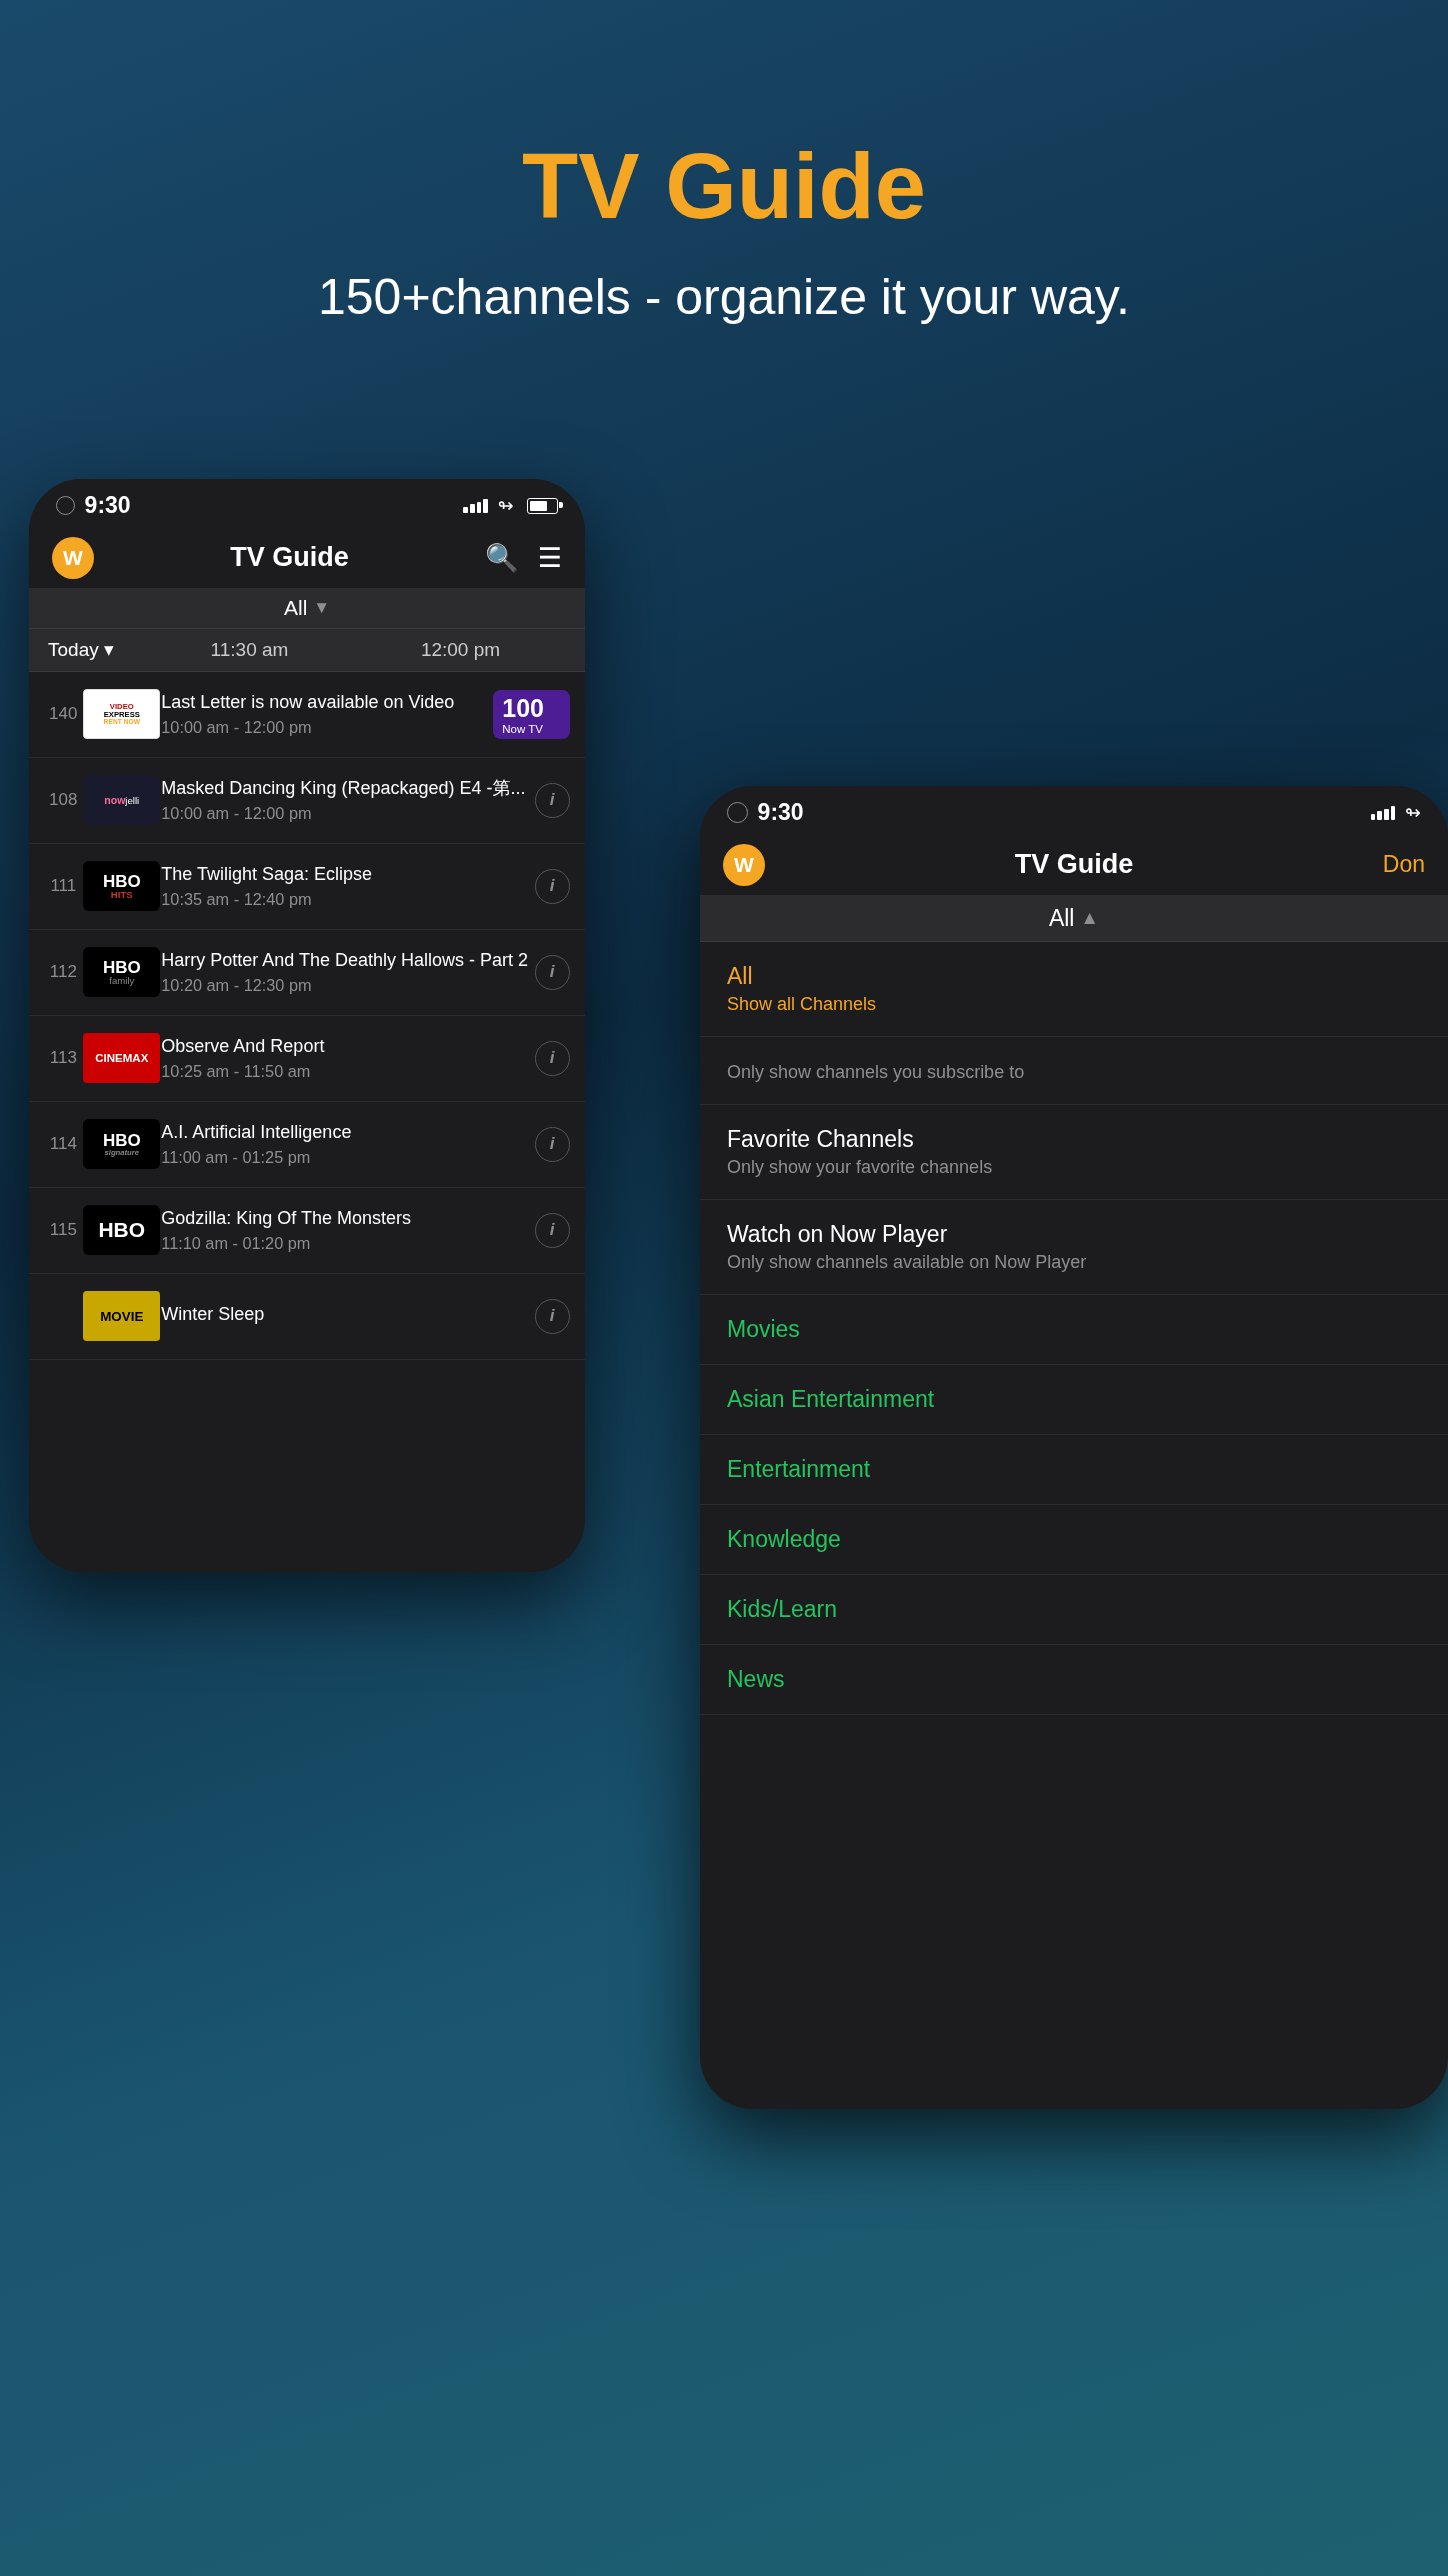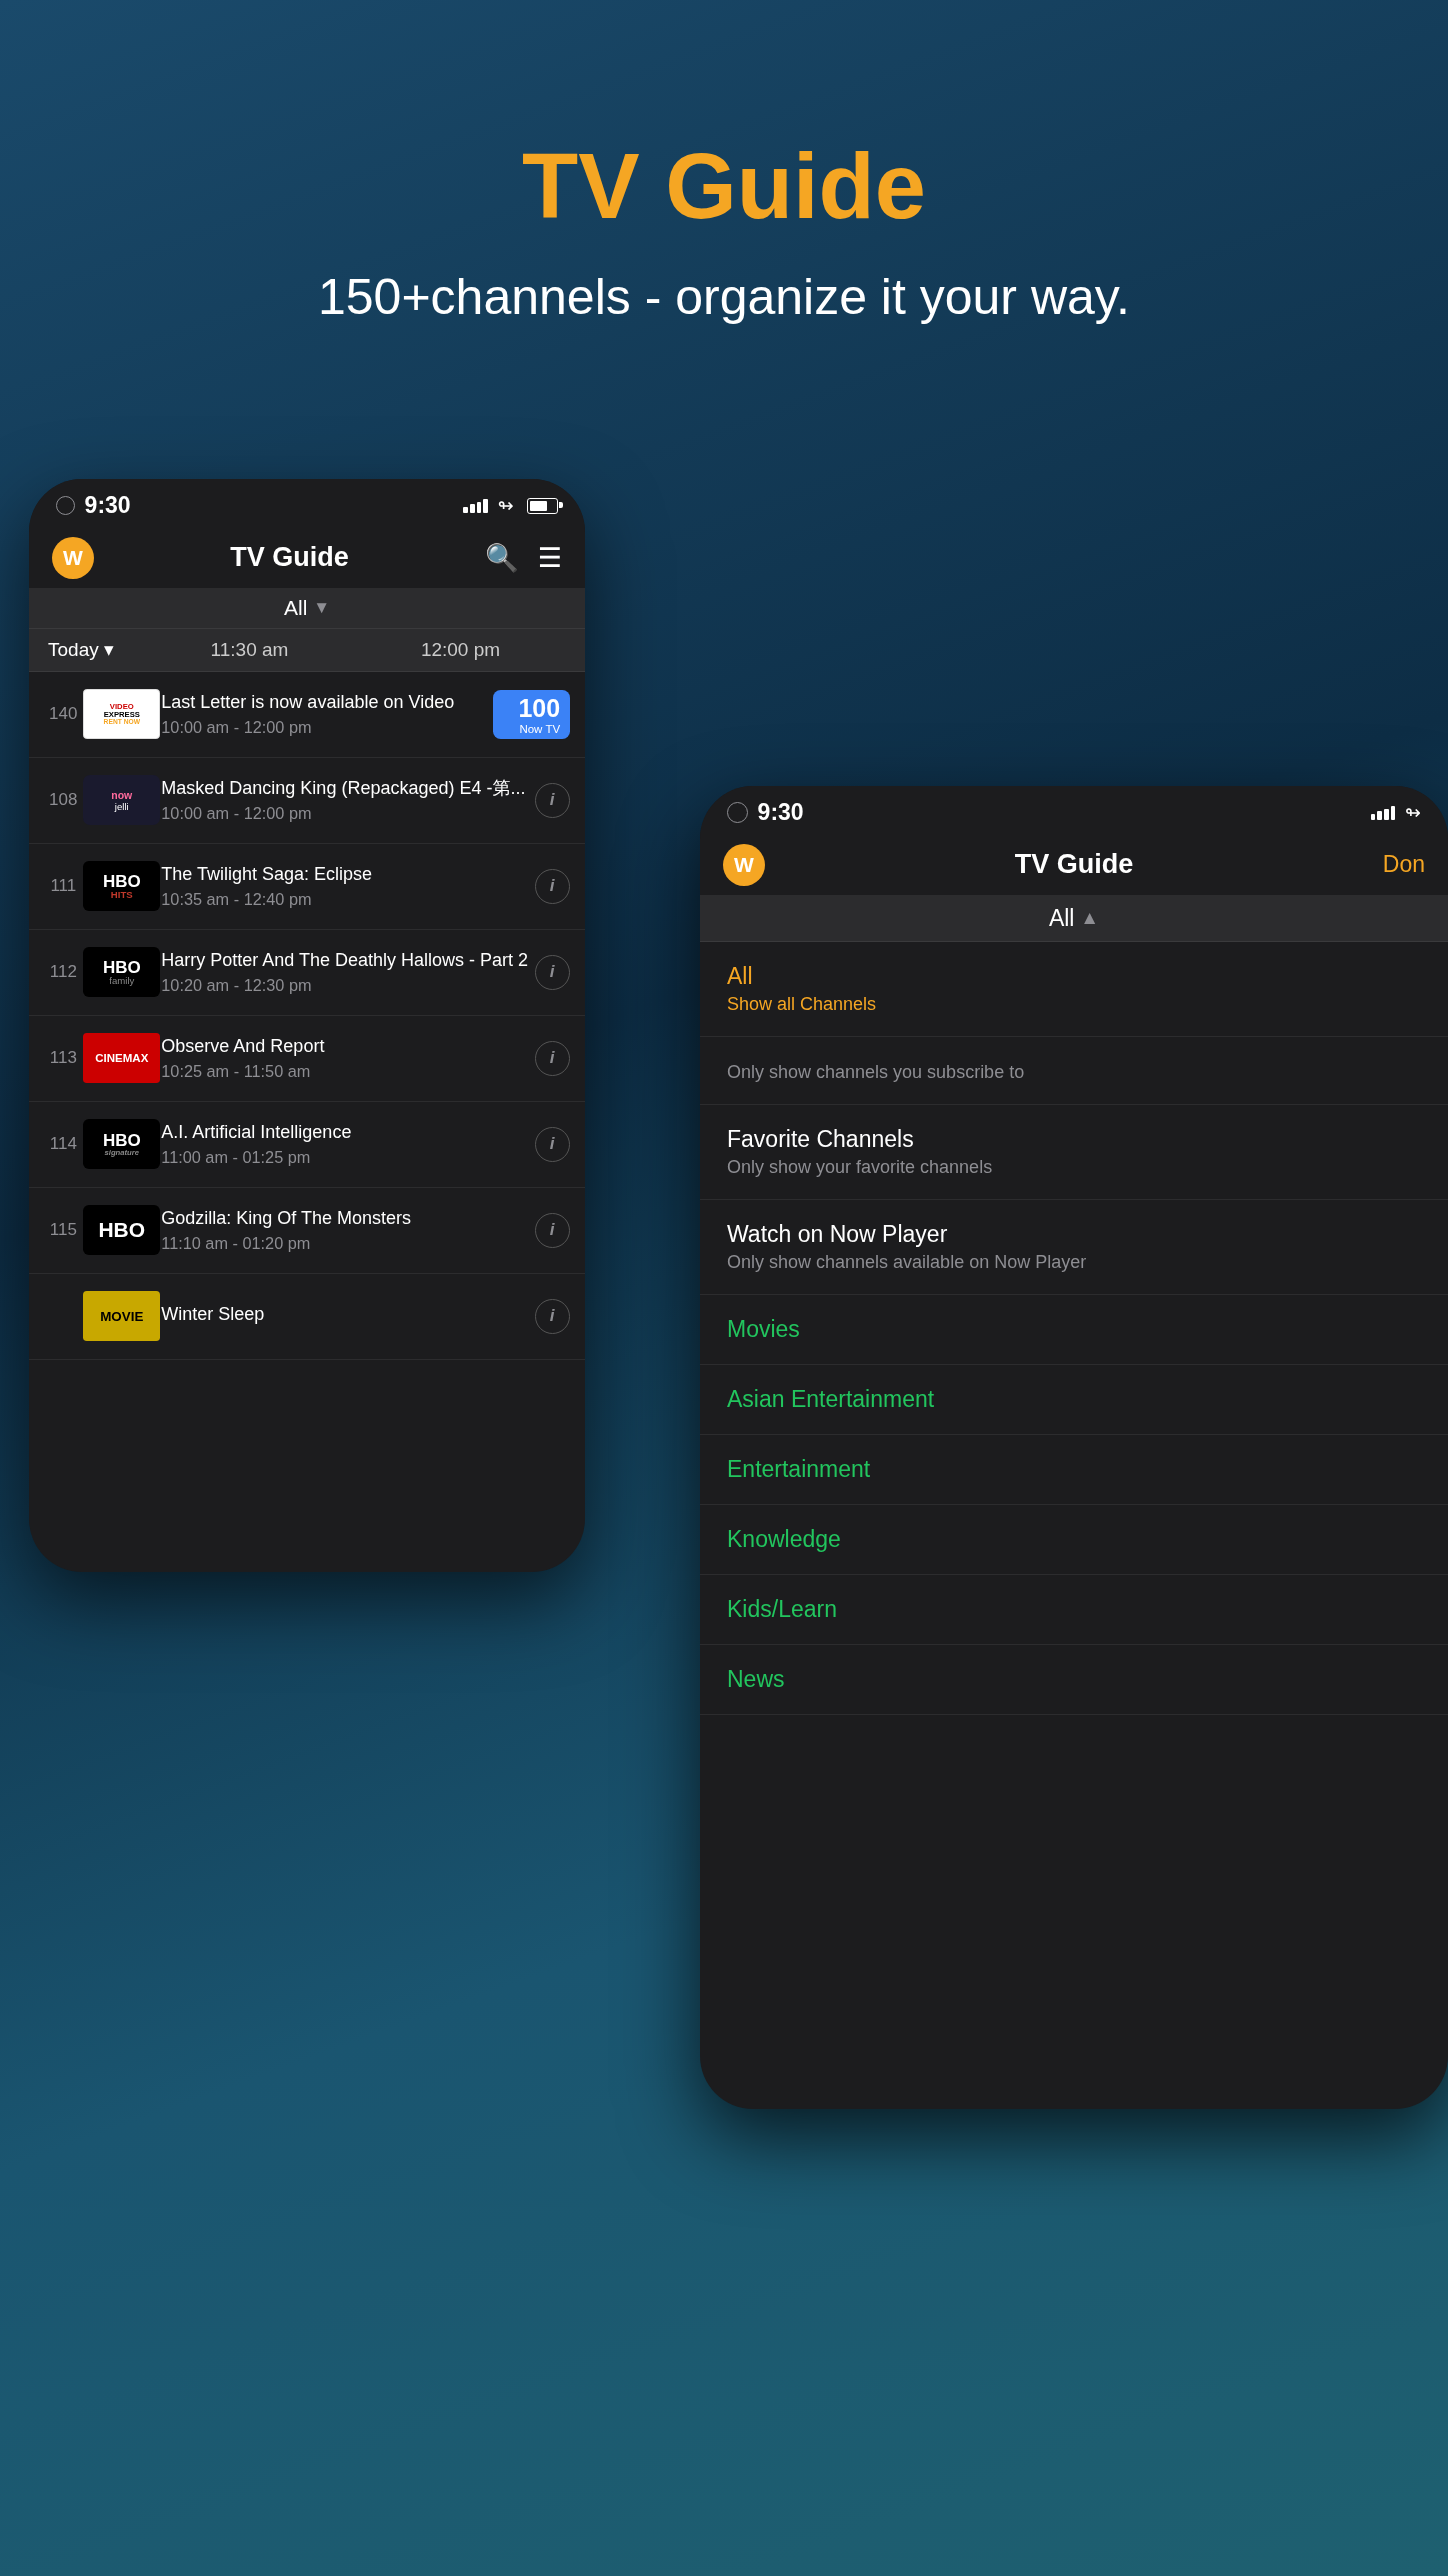--- a/index.html
+++ b/index.html
@@ -250,12 +250,12 @@
 
     
     .now-tv-badge {
-      background: #3b82f6;
+      background: #4c1d95;
       border-radius: 7.7px;
       padding: 3.8px 9.6px;
       display: flex;
       flex-direction: column;
-      align-items: flex-end;
+      align-items: flex-start;
       min-width: 77px;
     }
     .now-tv-num {

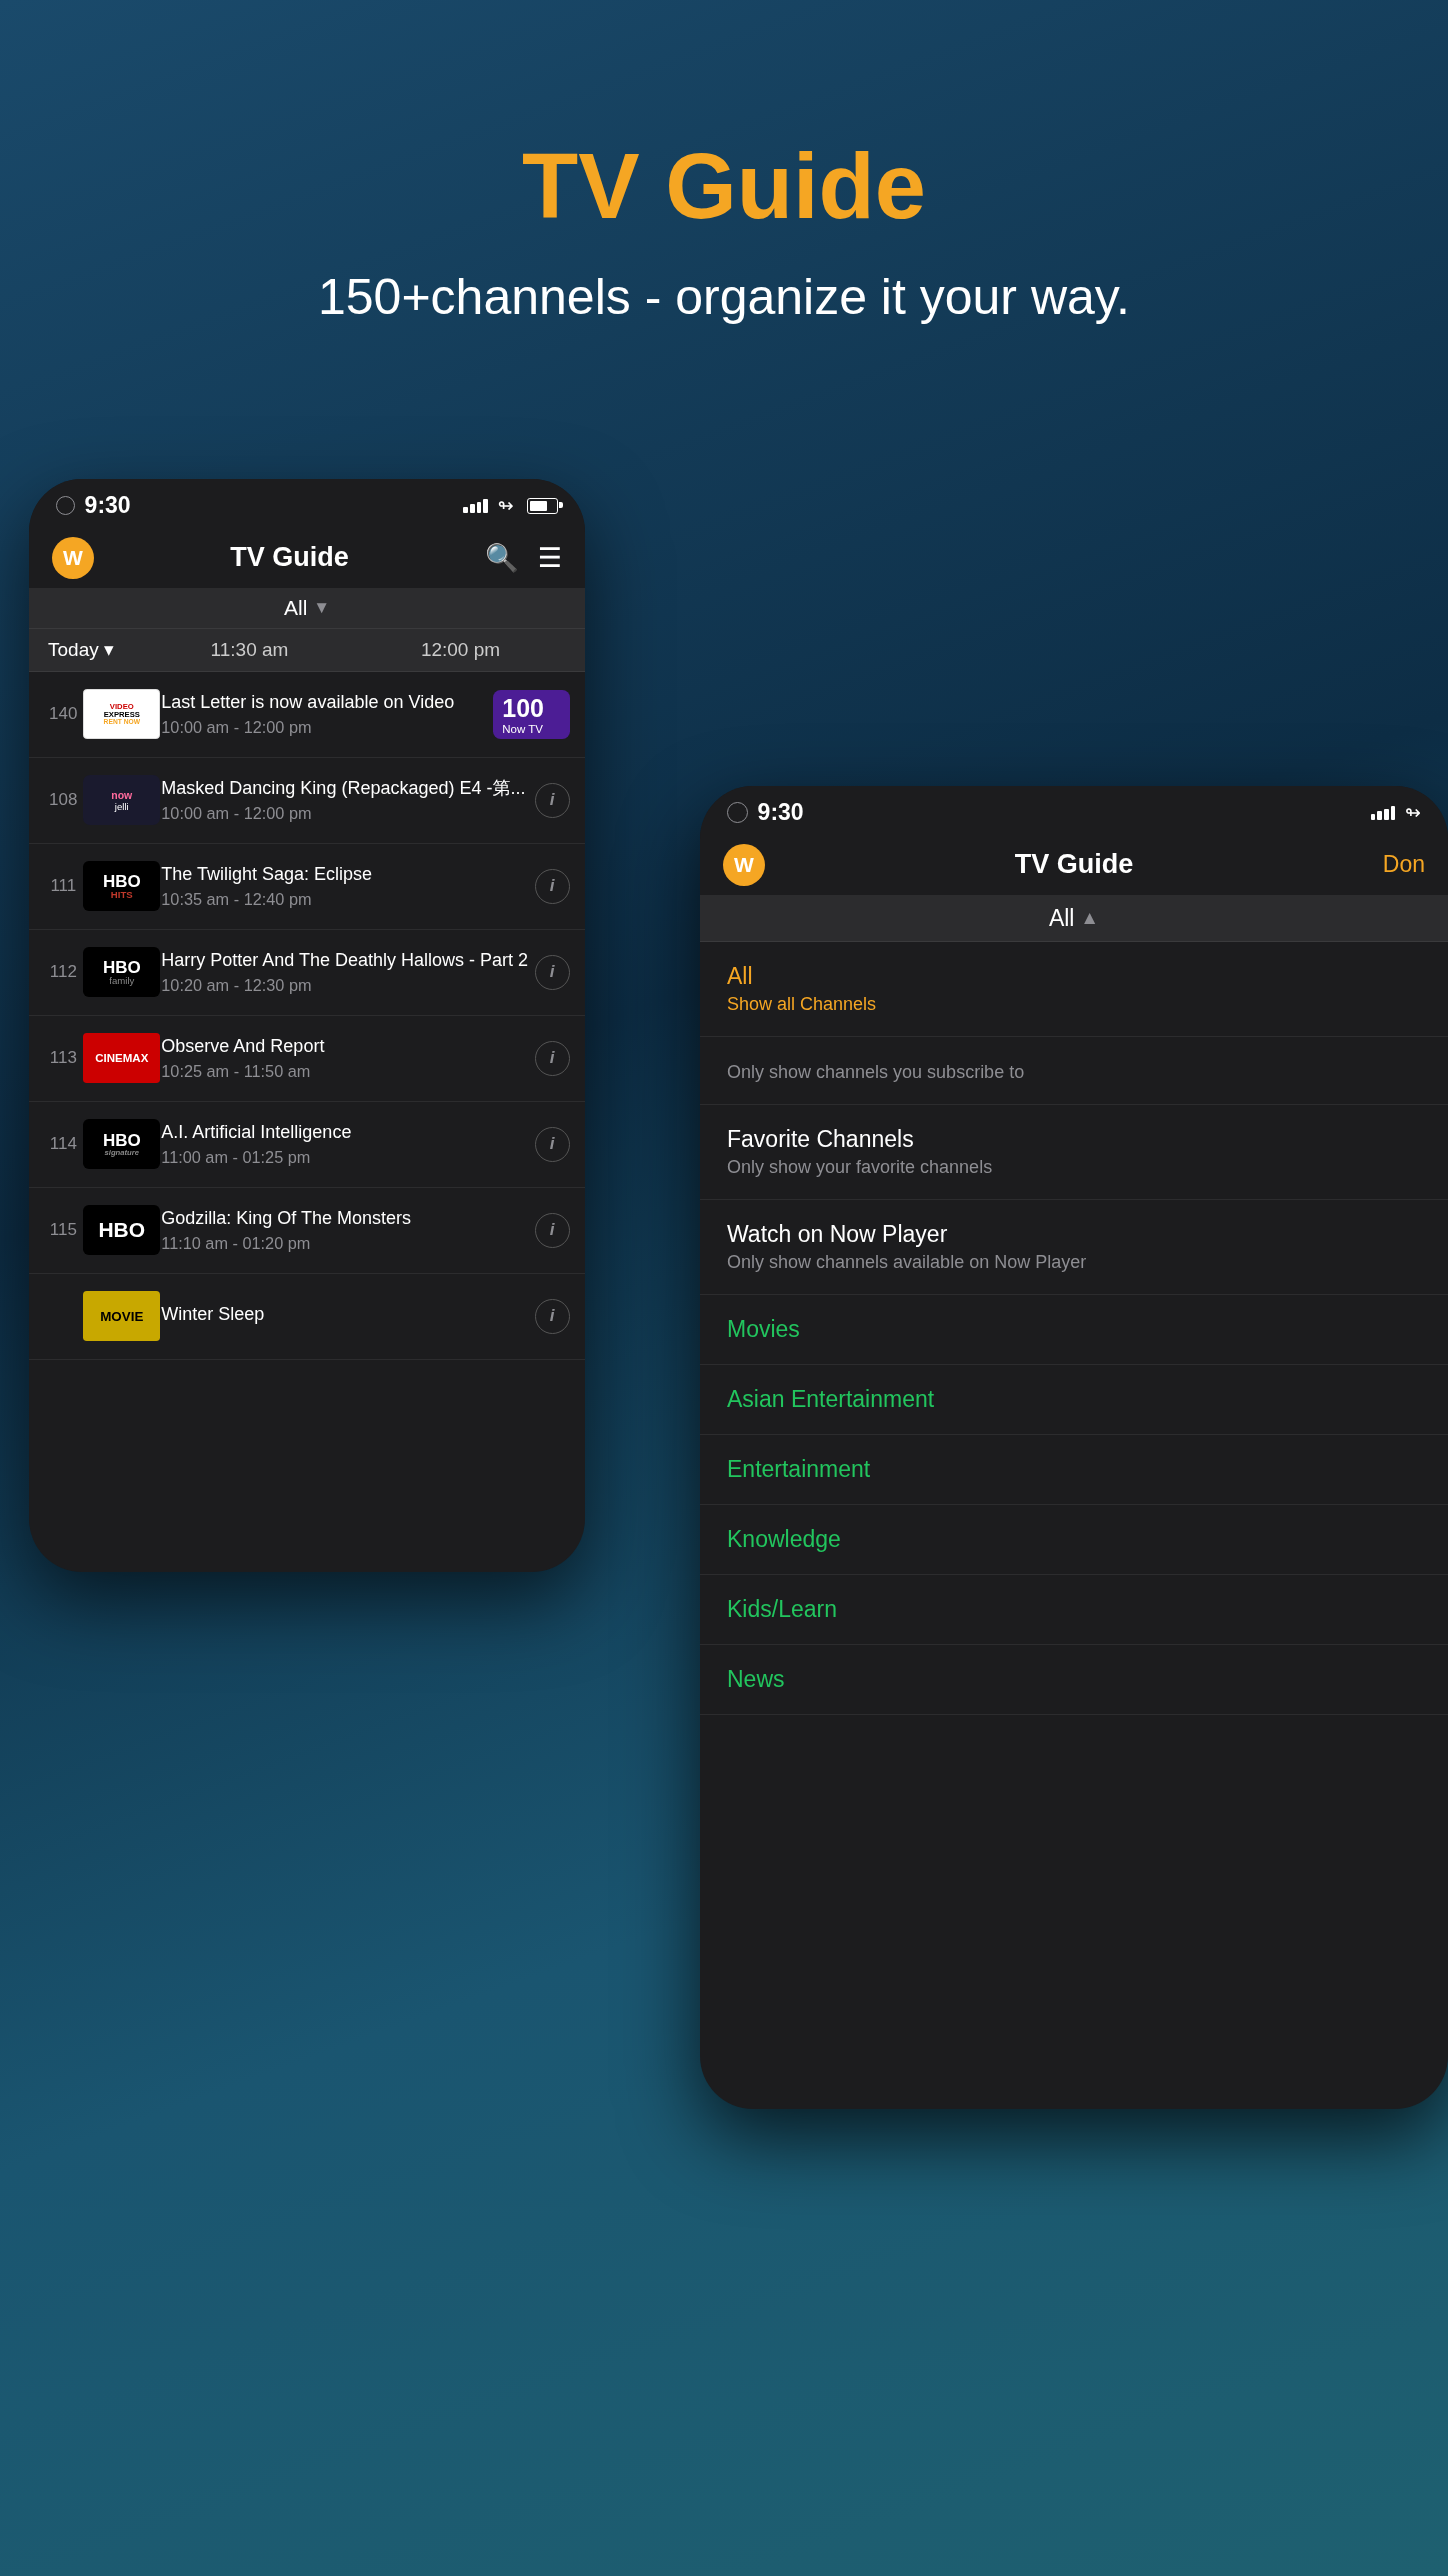--- a/index.html
+++ b/index.html
@@ -436,7 +436,7 @@
 
     <div class="channel-row">
       <span class="channel-num">108</span>
-      <div class="channel-logo logo-nowjelli" style="background:#1a1a2e;border-radius:7px;flex-direction:column;">
+      <div class="channel-logo logo-nowjelli" style="background:#1a1a2e;border-radius:7px;">
         <span style="font-size:10.5px;color:#ff6b9d;font-weight:700;">now</span>
         <span style="font-size:9.6px;color:#ffffff;font-weight:400;">jelli</span>
       </div>

